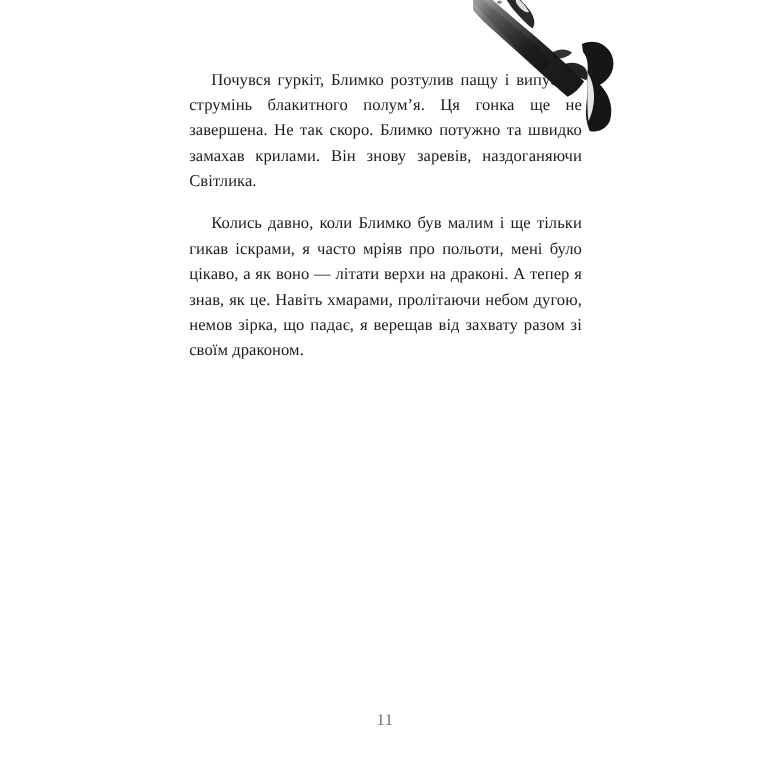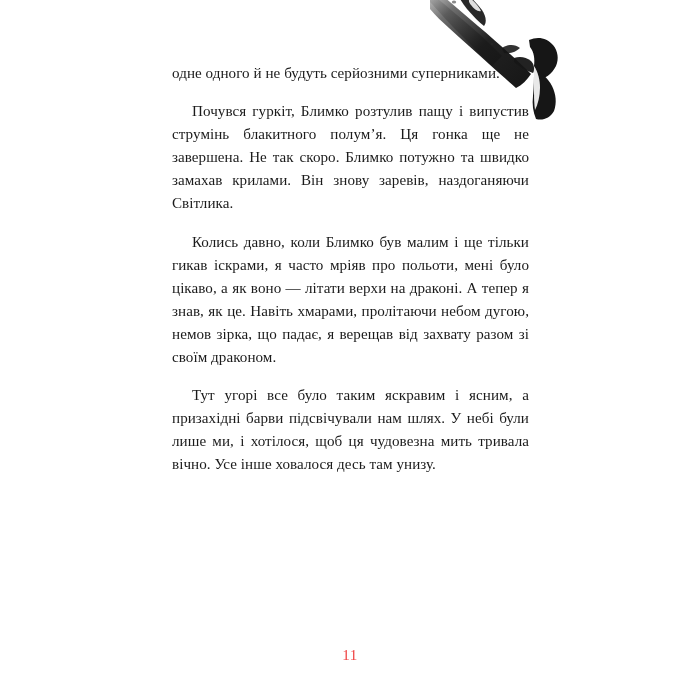--- a/index.html
+++ b/index.html
@@ -131,7 +131,6 @@
   </div>
 
   <div id="text-column">
-    <p class="para">одне одного й не будуть серйозними супер­никами.</p>
     <p class="para indent">Почувся гуркіт, Блимко розтулив пащу і ви­пустив струмінь блакитного полум’я. Ця гонка ще не завершена. Не так скоро. Блимко потуж­но та швидко замахав крилами. Він знову заре­вів, наздоганяючи Світлика.</p>
     <p class="para indent">Колись давно, коли Блимко був малим і ще тільки гикав іскрами, я часто мріяв про польо­ти, мені було цікаво, а як воно — літати верхи на драконі. А тепер я знав, як це. Навіть хма­рами, пролітаючи небом дугою, немов зірка, що падає, я верещав від захвату разом зі своїм драконом.</p>
     <p class="para indent">Тут угорі все було таким яскравим і ясним, а призахідні барви підсвічували нам шлях. У небі були лише ми, і хотілося, щоб ця чудо­везна мить тривала вічно. Усе інше ховалося десь там унизу.</p>

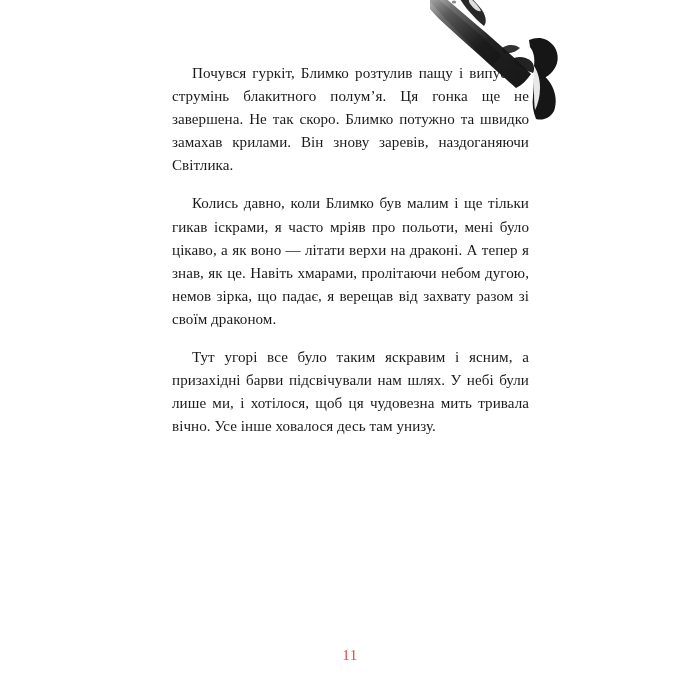--- a/index.html
+++ b/index.html
@@ -133,7 +133,6 @@
   <div id="text-column">
     <p class="para indent">Почувся гуркіт, Блимко розтулив пащу і ви­пустив струмінь блакитного полум’я. Ця гонка ще не завершена. Не так скоро. Блимко потуж­но та швидко замахав крилами. Він знову заре­вів, наздоганяючи Світлика.</p>
     <p class="para indent">Колись давно, коли Блимко був малим і ще тільки гикав іскрами, я часто мріяв про польо­ти, мені було цікаво, а як воно — літати верхи на драконі. А тепер я знав, як це. Навіть хма­рами, пролітаючи небом дугою, немов зірка, що падає, я верещав від захвату разом зі своїм драконом.</p>
-    <p class="para indent">Тут угорі все було таким яскравим і ясним, а призахідні барви підсвічували нам шлях. У небі були лише ми, і хотілося, щоб ця чудо­везна мить тривала вічно. Усе інше ховалося десь там унизу.</p>
   </div>
 
   <div id="folio">11</div>

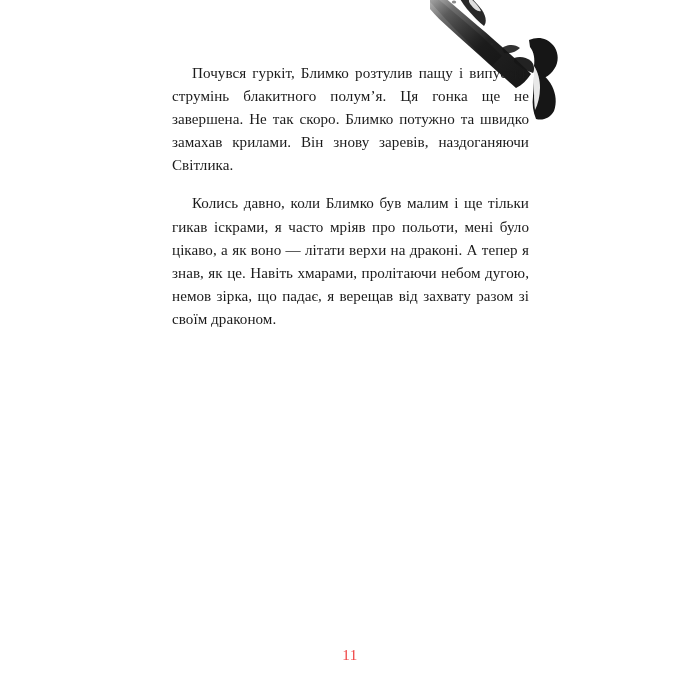--- a/index.html
+++ b/index.html
@@ -61,7 +61,7 @@
     top: 647px;
     text-align: center;
     font-size: 15px;
-    color: #ef4444;
+    color: #737373;
     font-family: "Liberation Serif", "DejaVu Serif", serif;
     letter-spacing: 0.5px;
   }

